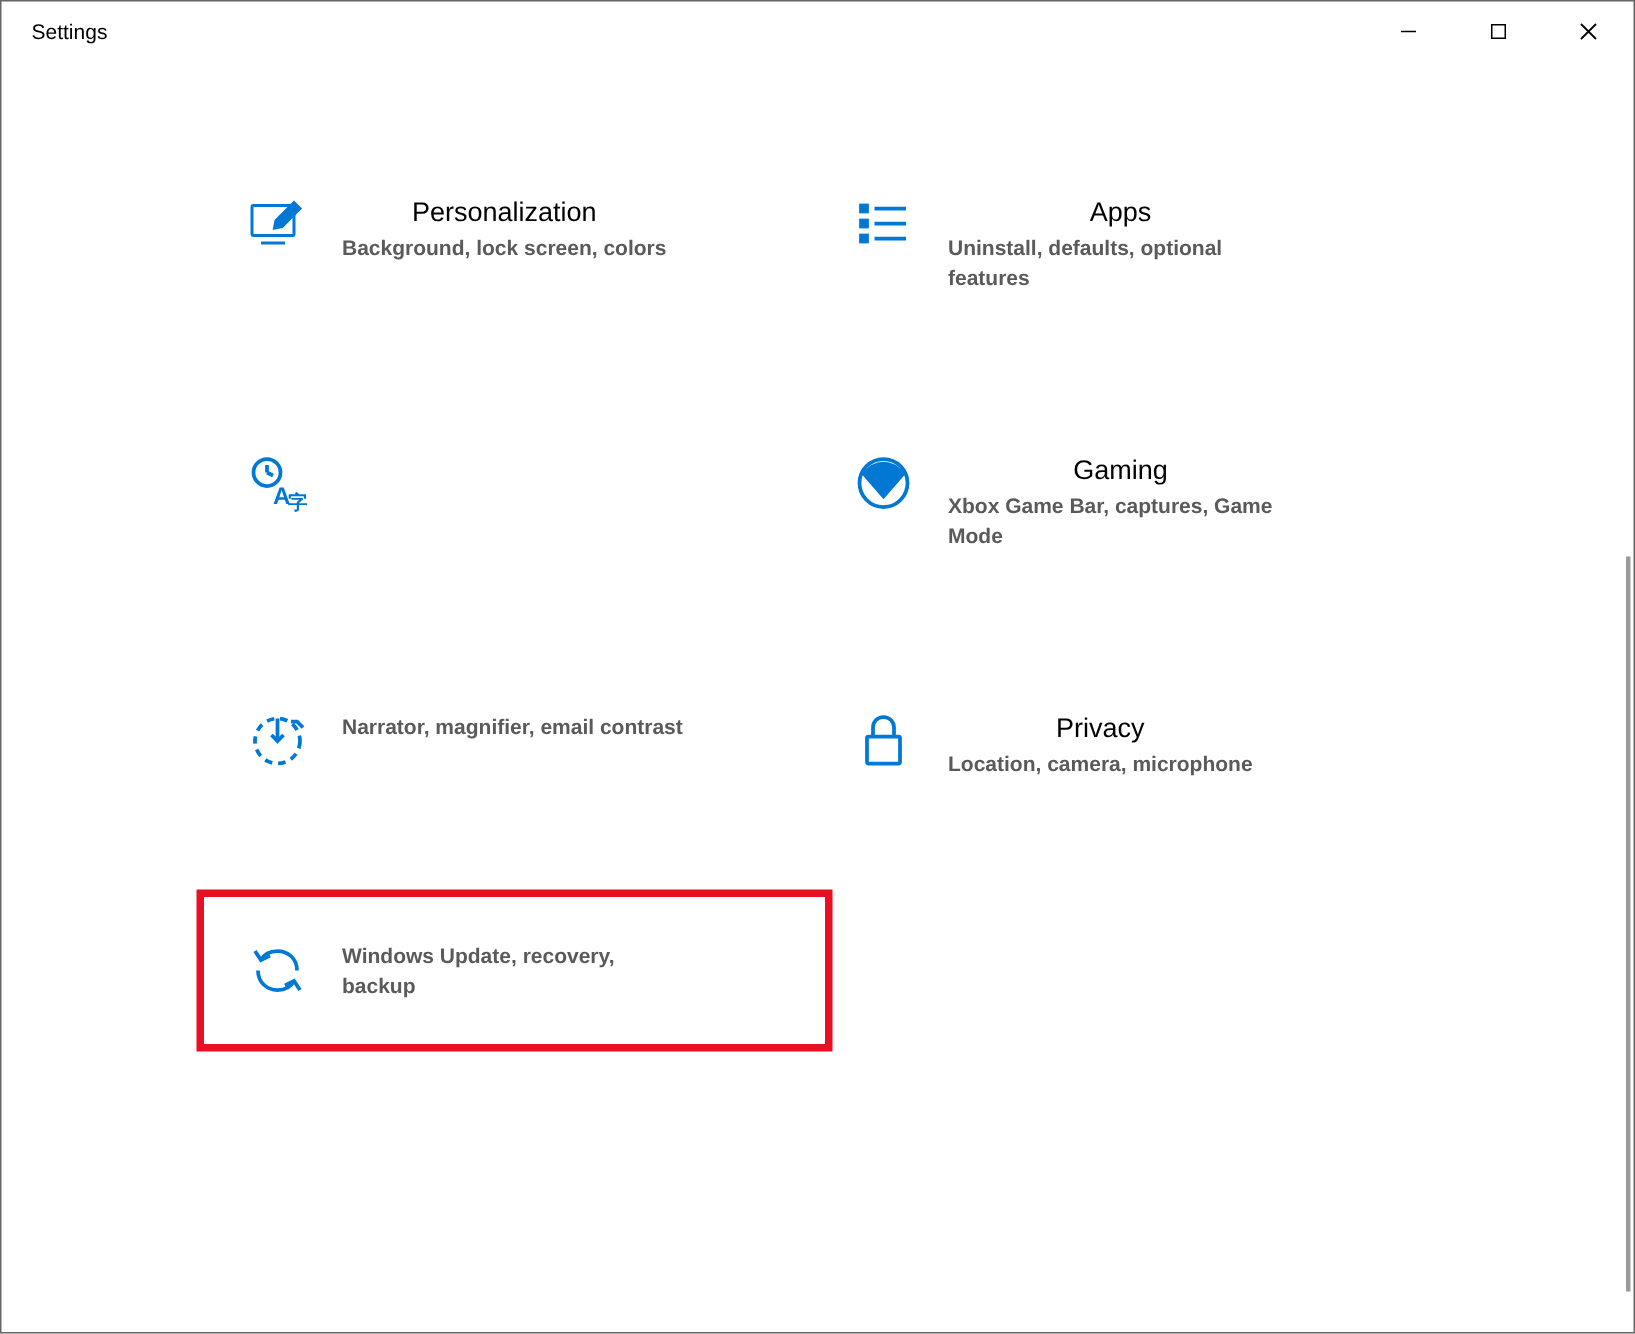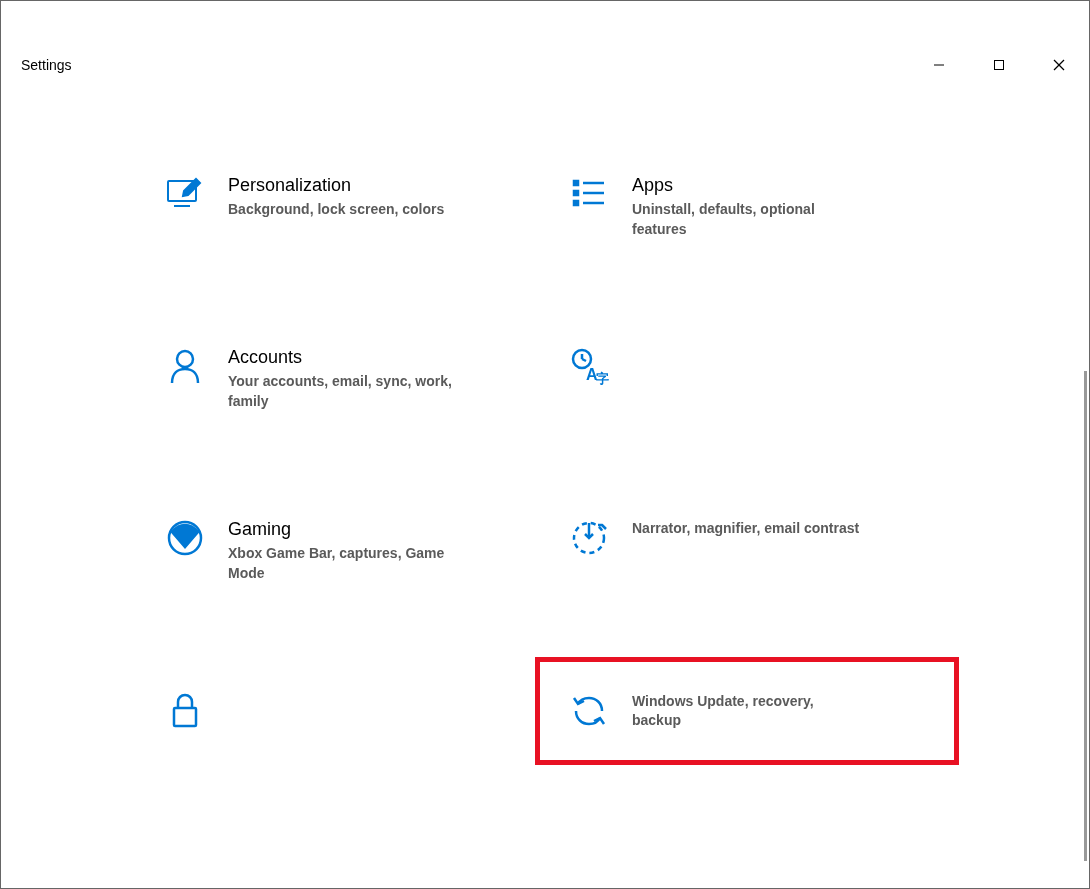--- a/index.html
+++ b/index.html
@@ -22,7 +22,6 @@
       align-items: center;
       justify-content: space-between;
       padding-left: 20px;
-      margin-top: 44px;
     }
     .title {
       font-size: 14px;

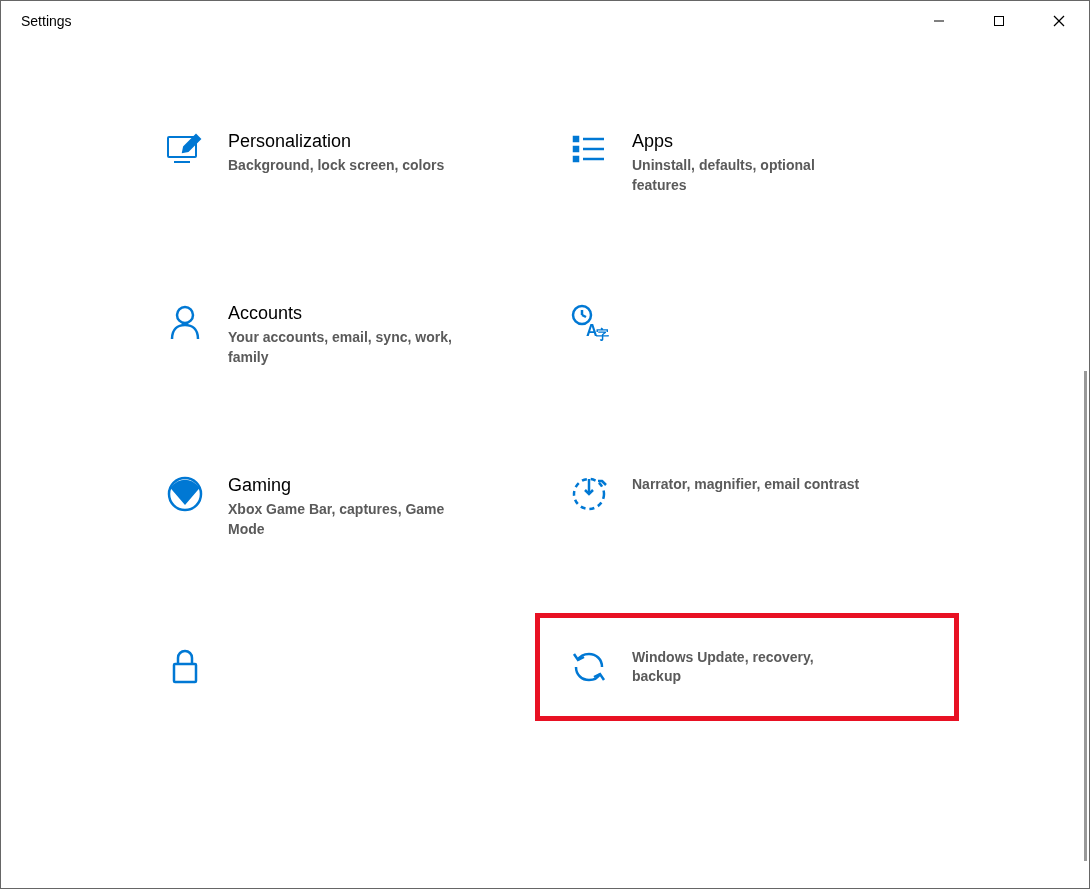--- a/index.html
+++ b/index.html
@@ -81,6 +81,7 @@
       font-size: 18px;
       color: #000;
       font-weight: 400;
+      text-align: center;
     }
     .category-desc {
       font-size: 14px;

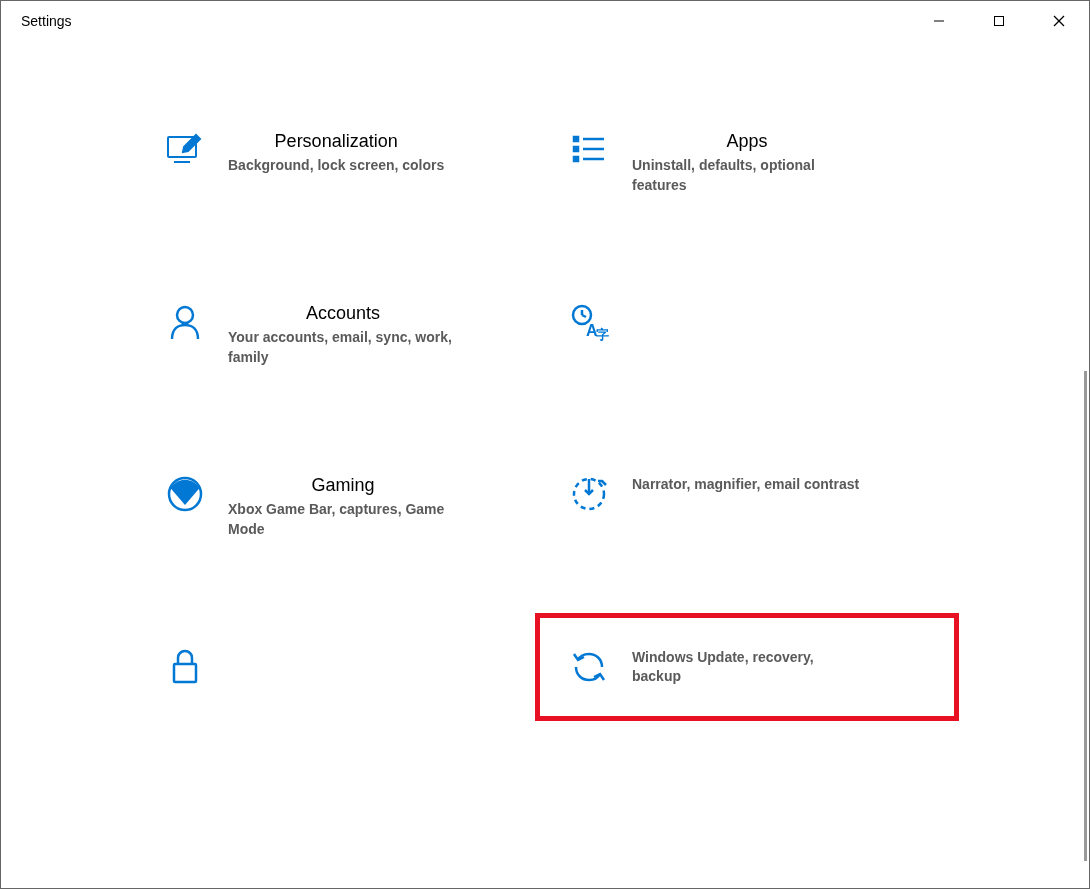--- a/index.html
+++ b/index.html
@@ -163,18 +163,6 @@
       </div>
     </div>
 
-    <div class="category">
-      <div class="category-icon">
-        <svg viewBox="0 0 42 42" fill="none" stroke="#0078d4" stroke-width="2.5">
-          <circle cx="21" cy="14" r="8"></circle>
-          <path d="M8 38 C8 28 14 24 21 24 C28 24 34 28 34 38"></path>
-        </svg>
-      </div>
-      <div class="category-text">
-        <div class="category-title">Accounts</div>
-        <div class="category-desc">Your accounts, email, sync, work, family</div>
-      </div>
-    </div>
 
     <div class="category">
       <div class="category-icon">

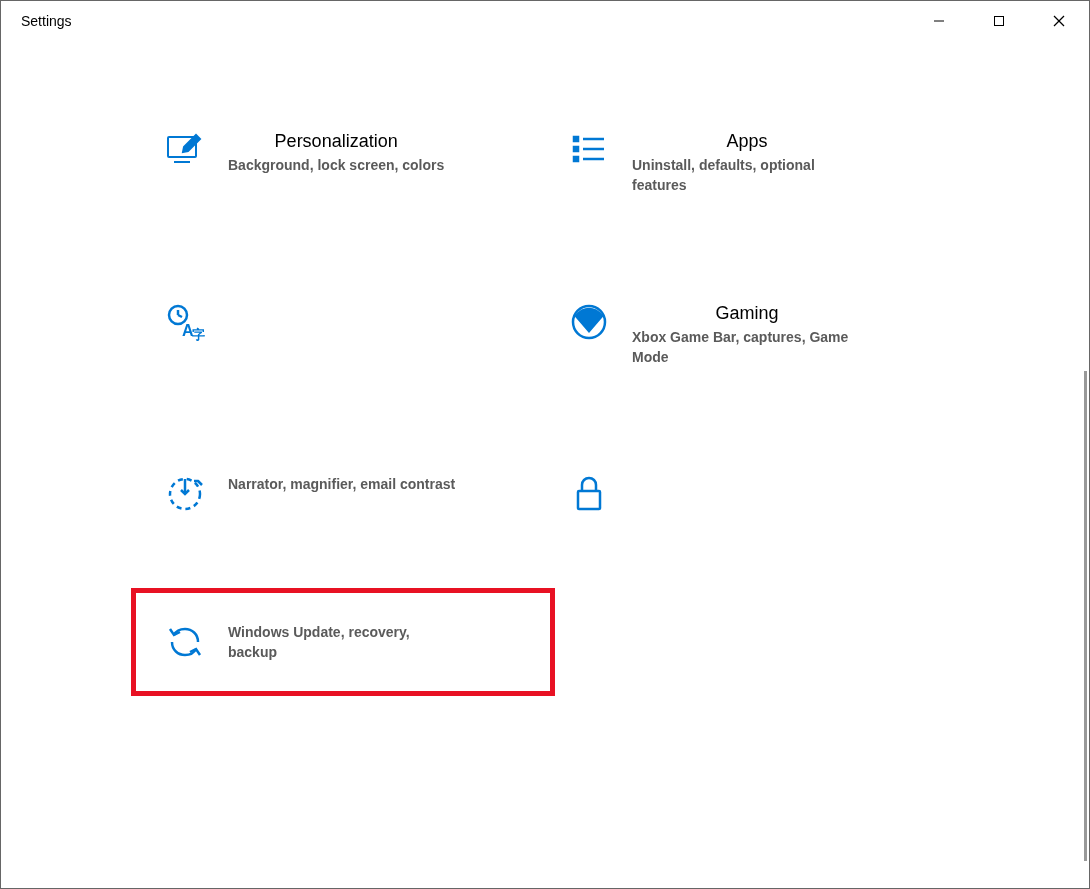--- a/index.html
+++ b/index.html
@@ -211,6 +211,10 @@
           <path d="M14 18 L14 12 C14 8 17 5 21 5 C25 5 28 8 28 12 L28 18"></path>
         </svg>
       </div>
+      <div class="category-text">
+        <div class="category-title">Privacy</div>
+        <div class="category-desc">Location, camera, microphone</div>
+      </div>
     </div>
 
     <div class="category highlighted">

